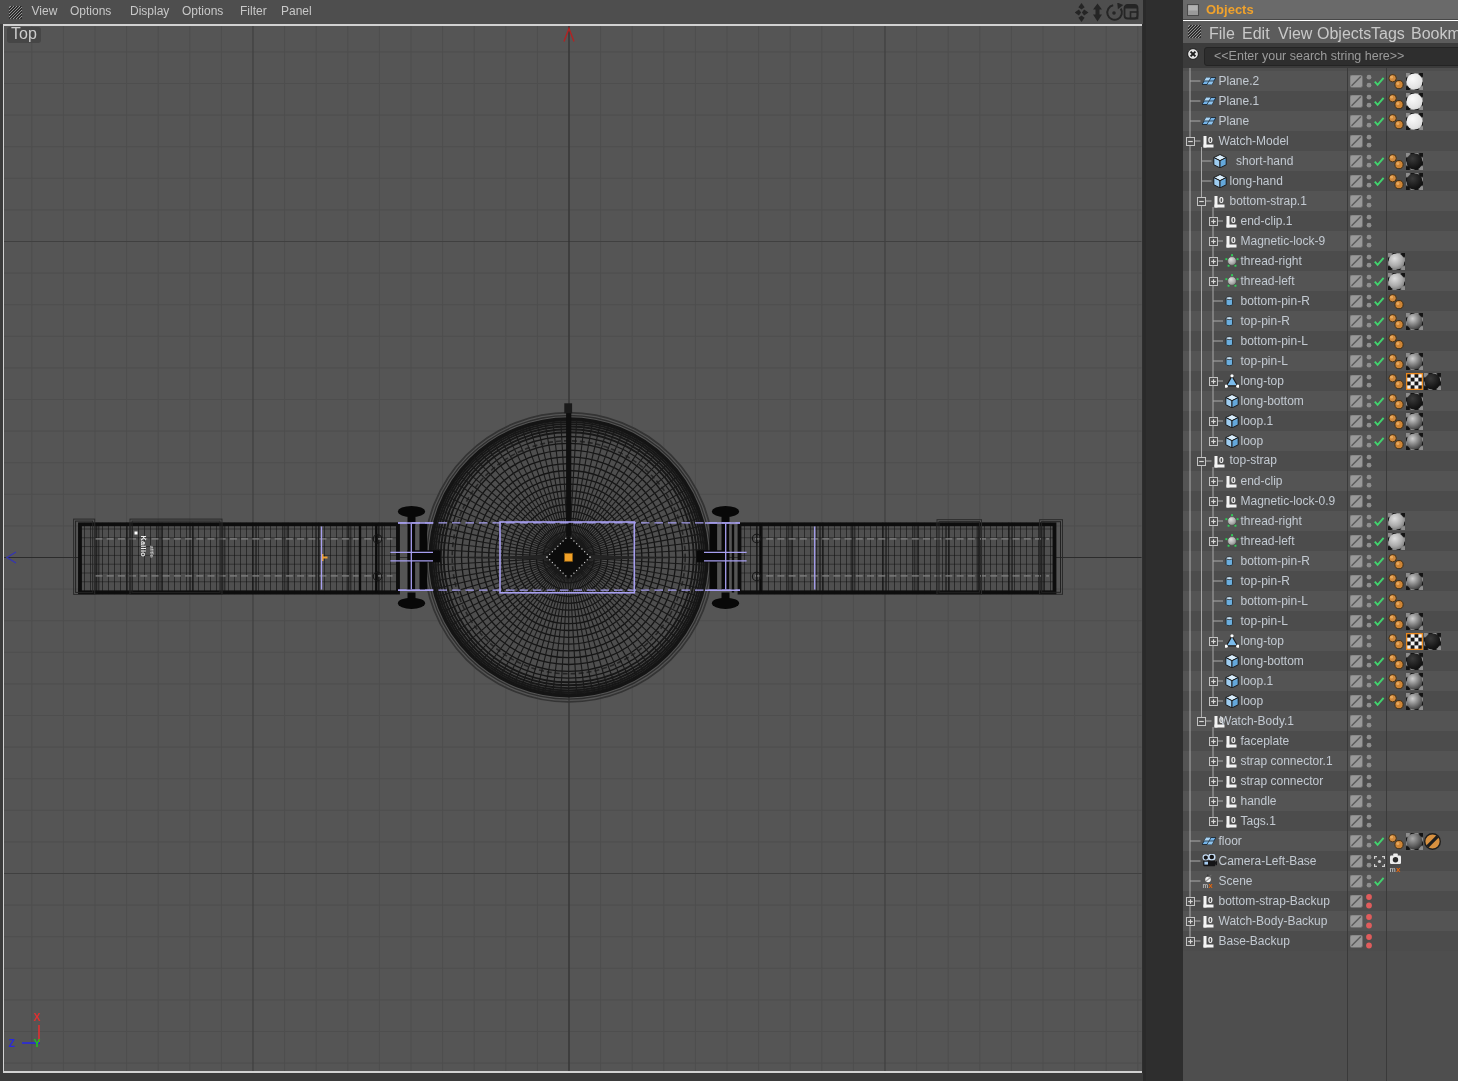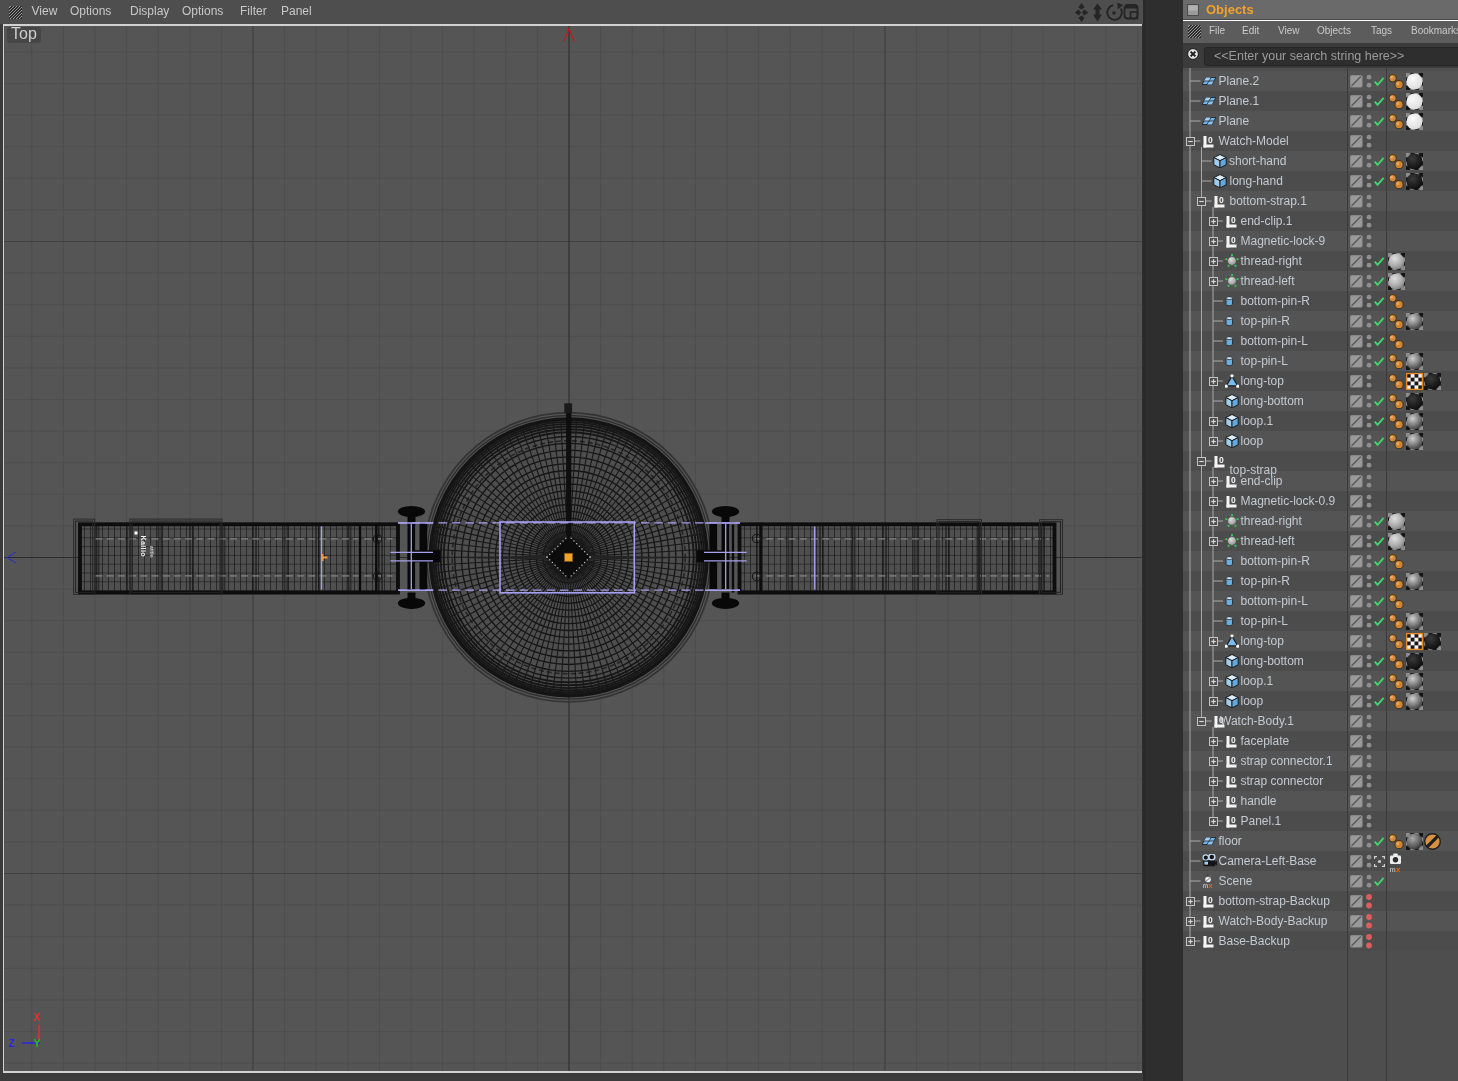--- a/index.html
+++ b/index.html
@@ -24,7 +24,7 @@
 .rowL{background:#545454;}
 .rowD{background:#4c4c4c;}
 .tname{position:absolute;color:#c3cad2;font-size:12px;white-space:nowrap;line-height:20px;}
-.pm{position:absolute;color:#c9c9c9;font-size:10px;white-space:nowrap;}
+.pm{position:absolute;color:#c9c9c9;font-size:16px;white-space:nowrap;}
 </style></head><body>
 <div id="app">
 <svg width="0" height="0" style="position:absolute">

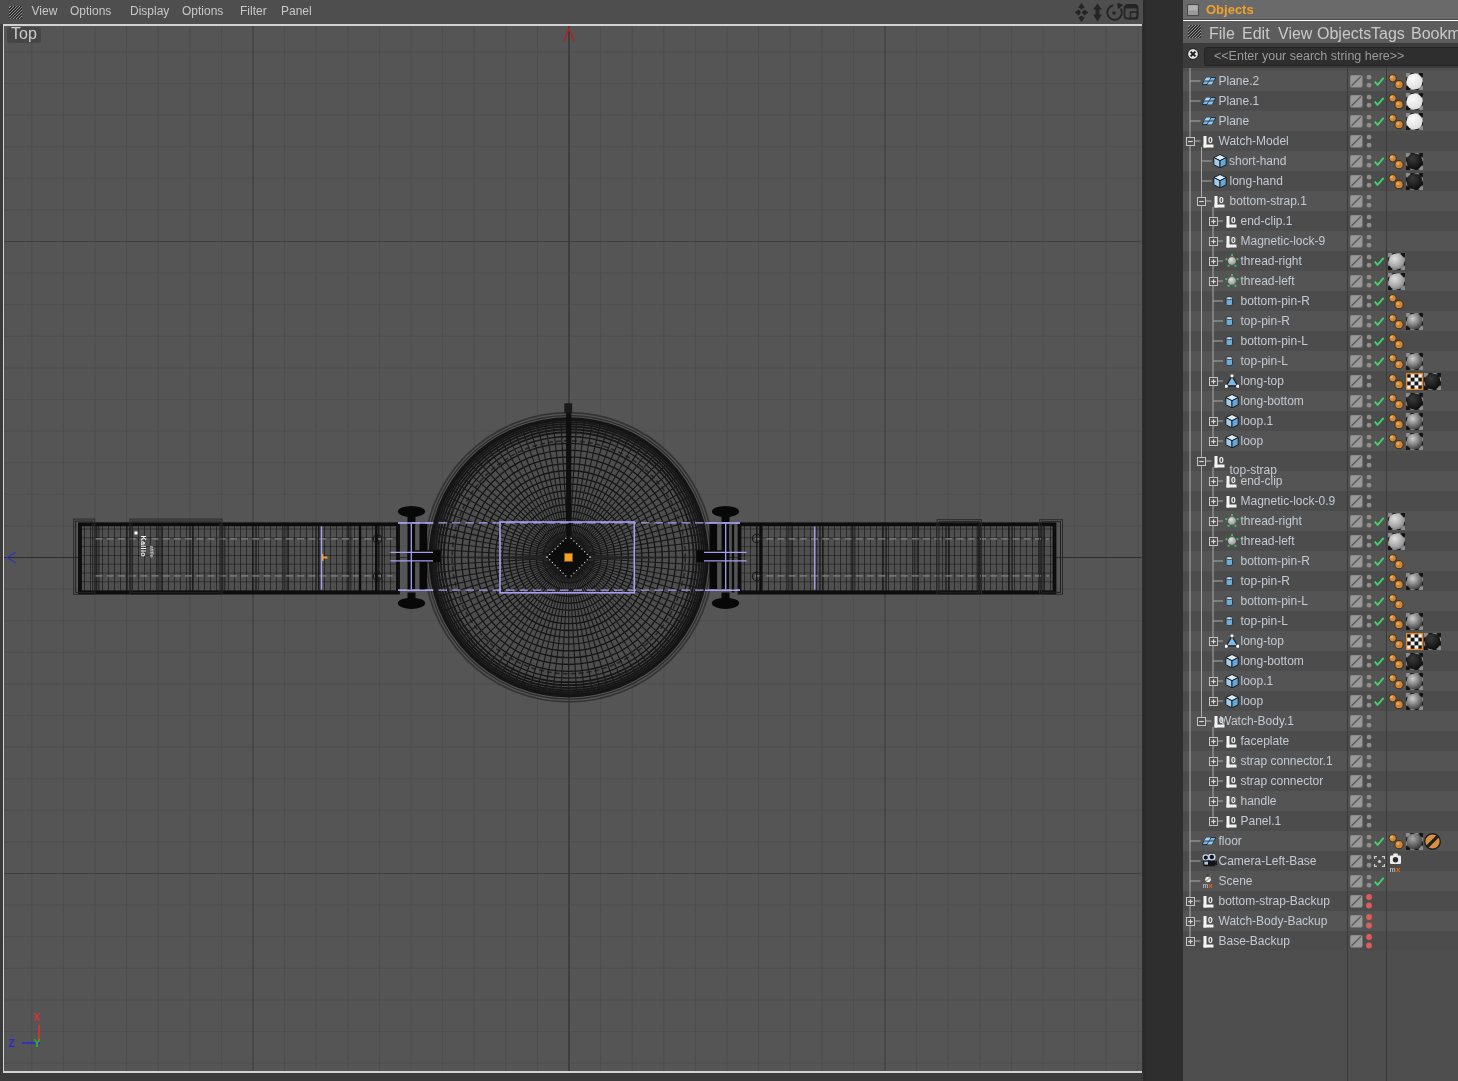--- a/index.html
+++ b/index.html
@@ -512,7 +512,7 @@
           <svg class="abs" style="left:30.0px;top:86px" width="14" height="14" viewBox="0 0 14 14">
             <use href="#sy-cube"></use>
           </svg>
-          <span class="tname" style="left:46px;top:83px">short-hand</span>
+          <span class="tname" style="left:53px;top:83px">short-hand</span>
           <svg class="abs" style="left:167px;top:86.5px" width="13" height="13">
             <use href="#sy-layer"></use>
           </svg>

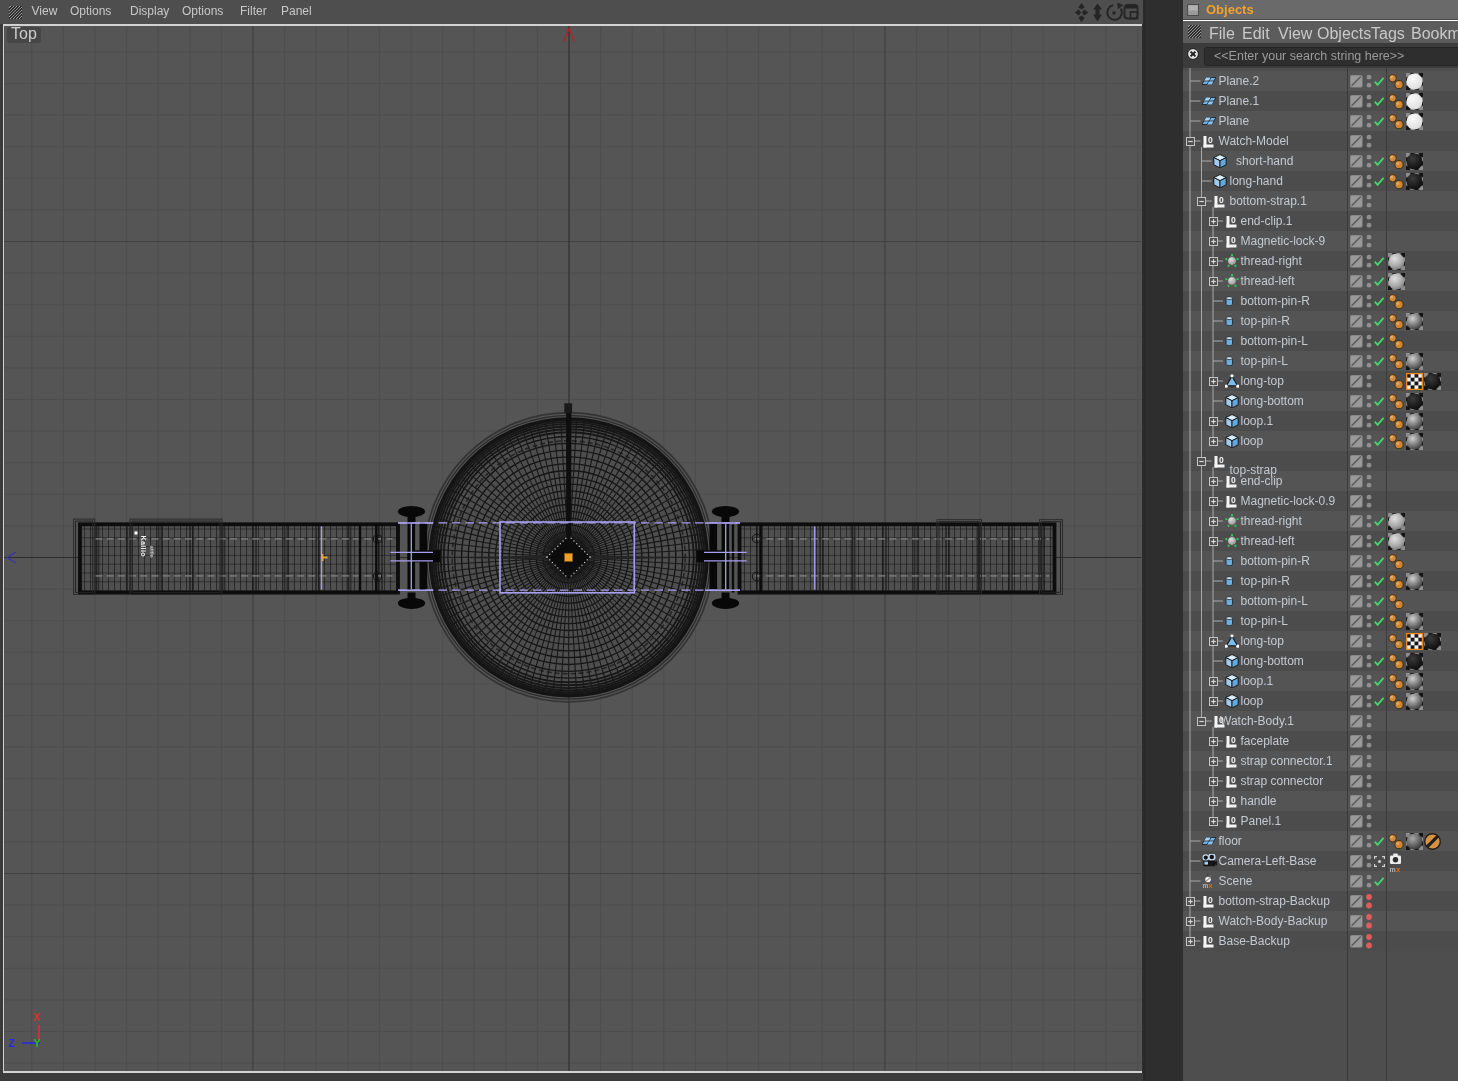--- a/index.html
+++ b/index.html
@@ -810,7 +810,7 @@
           <svg class="abs" style="left:30.0px;top:386px" width="14" height="14" viewBox="0 0 14 14">
             <use href="#sy-null"></use>
           </svg>
-          <span class="tname" style="left:46.5px;top:392px">top-strap</span>
+          <span class="tname" style="left:46.5px;top:382px">top-strap</span>
           <svg class="abs" style="left:167px;top:386.5px" width="13" height="13">
             <use href="#sy-layer"></use>
           </svg>

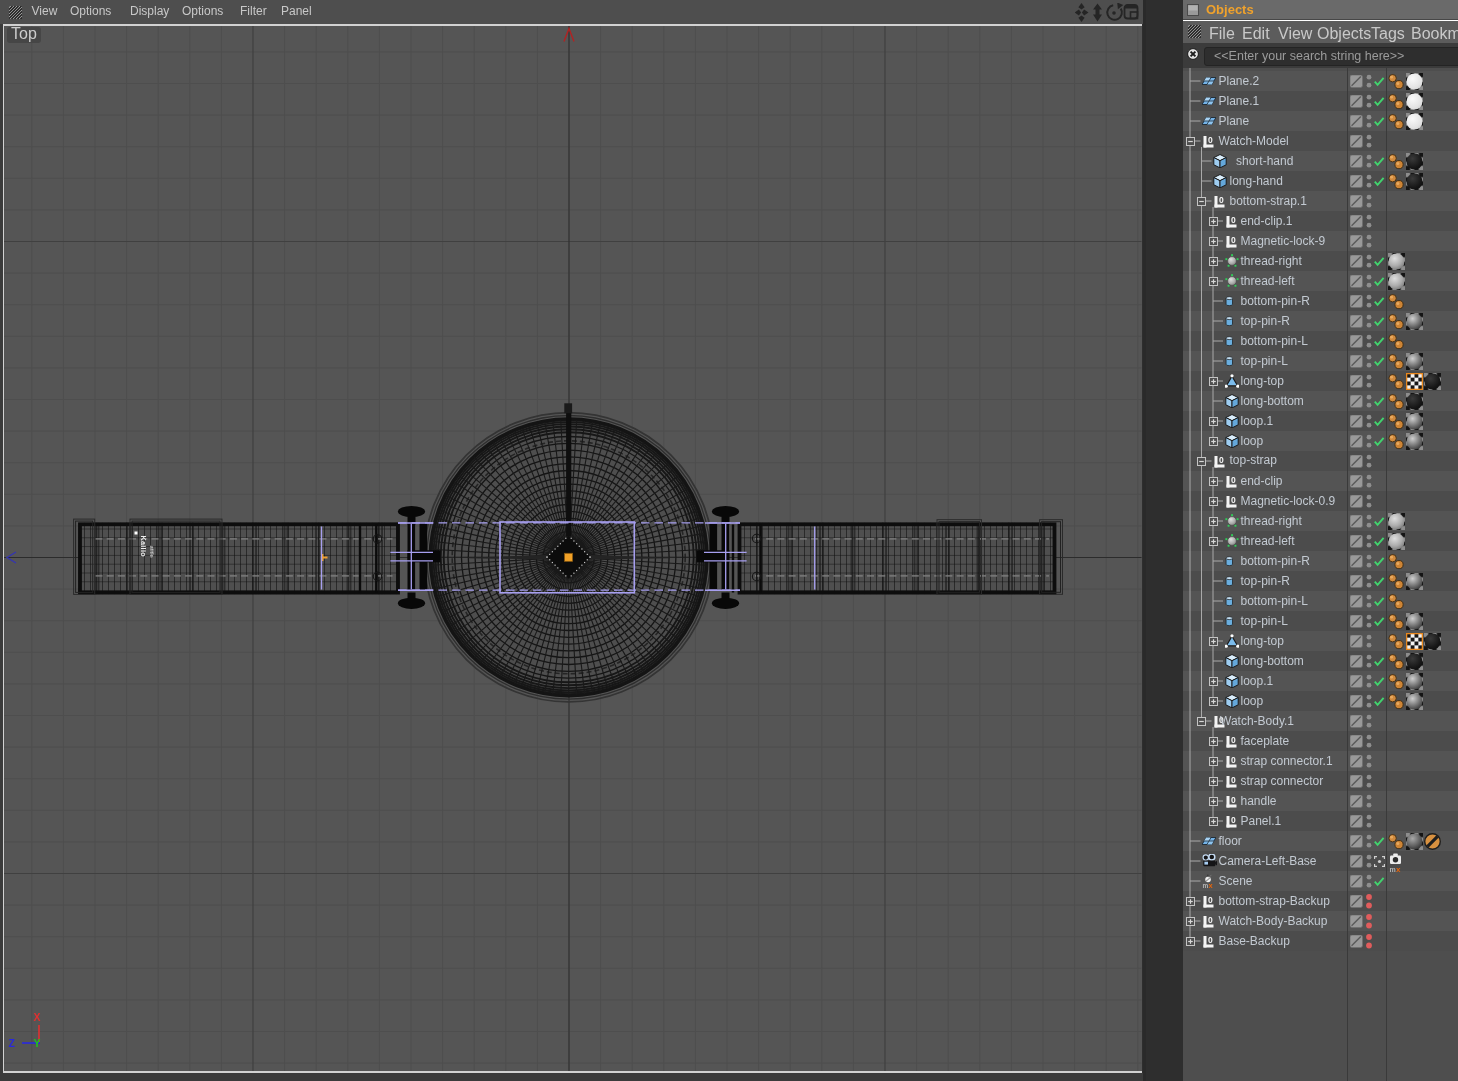--- a/index.html
+++ b/index.html
@@ -1133,7 +1133,7 @@
           <svg class="abs" style="left:41.5px;top:746px" width="14" height="14" viewBox="0 0 14 14">
             <use href="#sy-null"></use>
           </svg>
-          <span class="tname" style="left:57.5px;top:743px">Panel.1</span>
+          <span class="tname" style="left:57.5px;top:743px">Tags.1</span>
           <svg class="abs" style="left:167px;top:746.5px" width="13" height="13">
             <use href="#sy-layer"></use>
           </svg>

